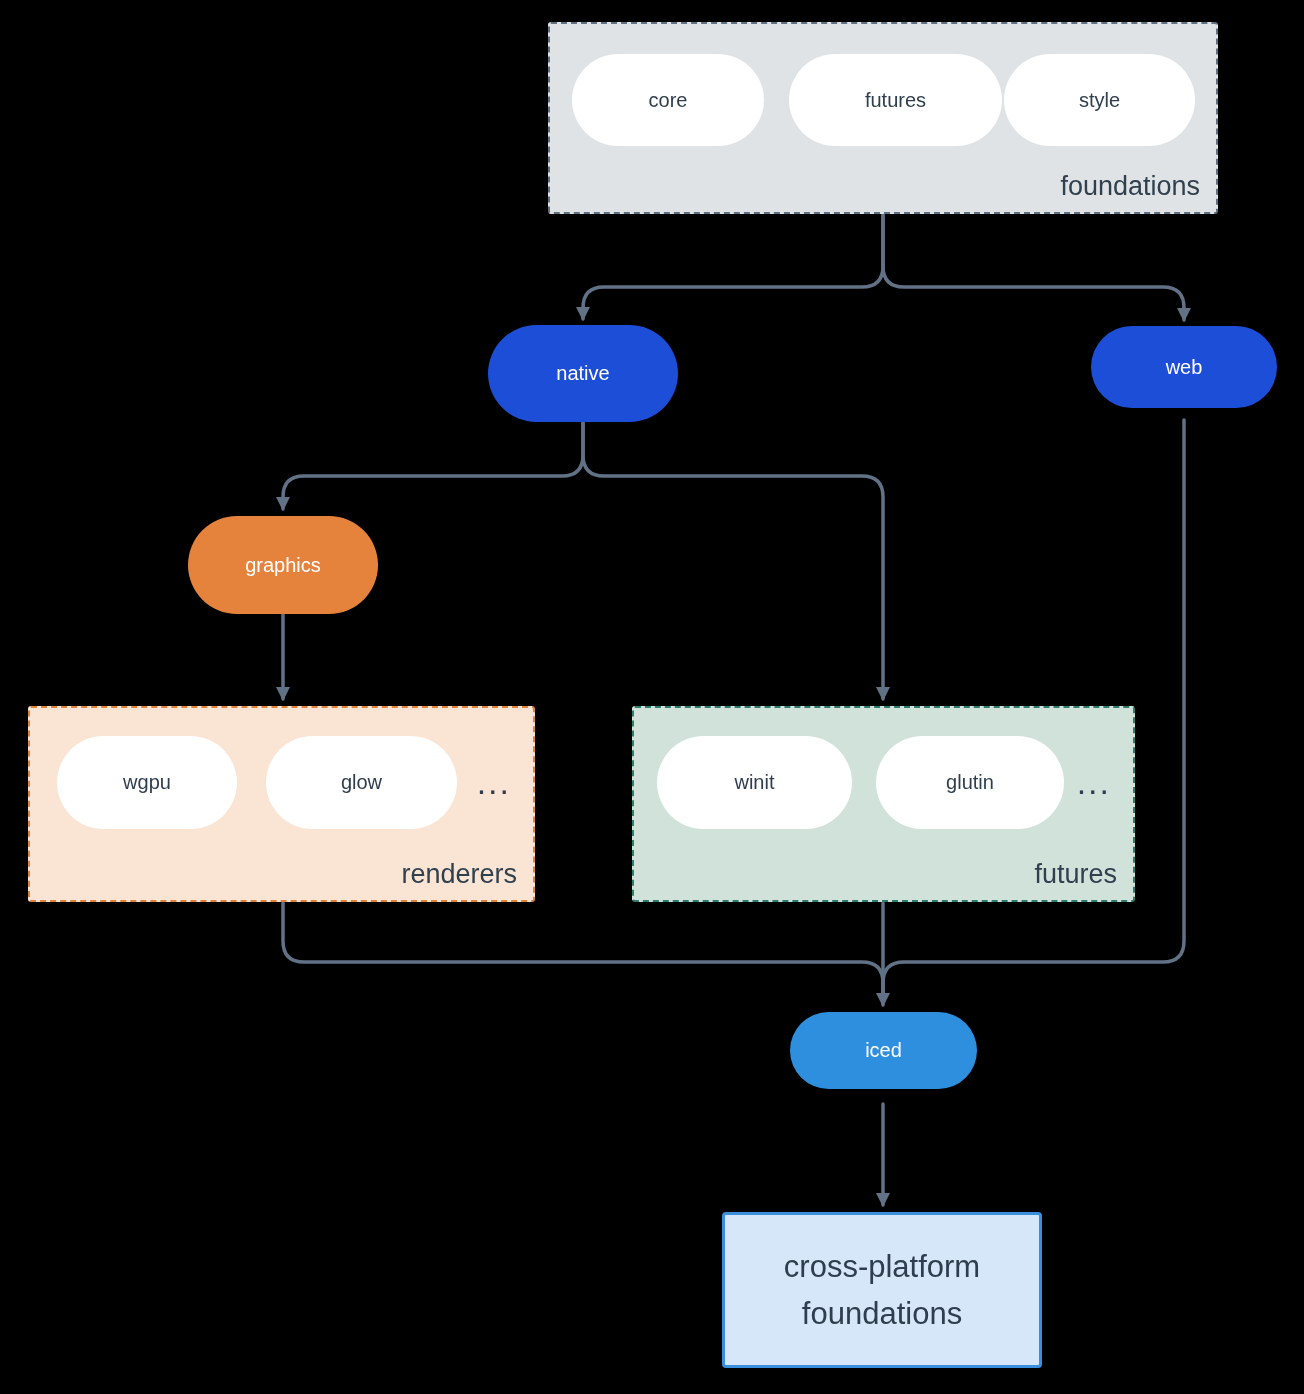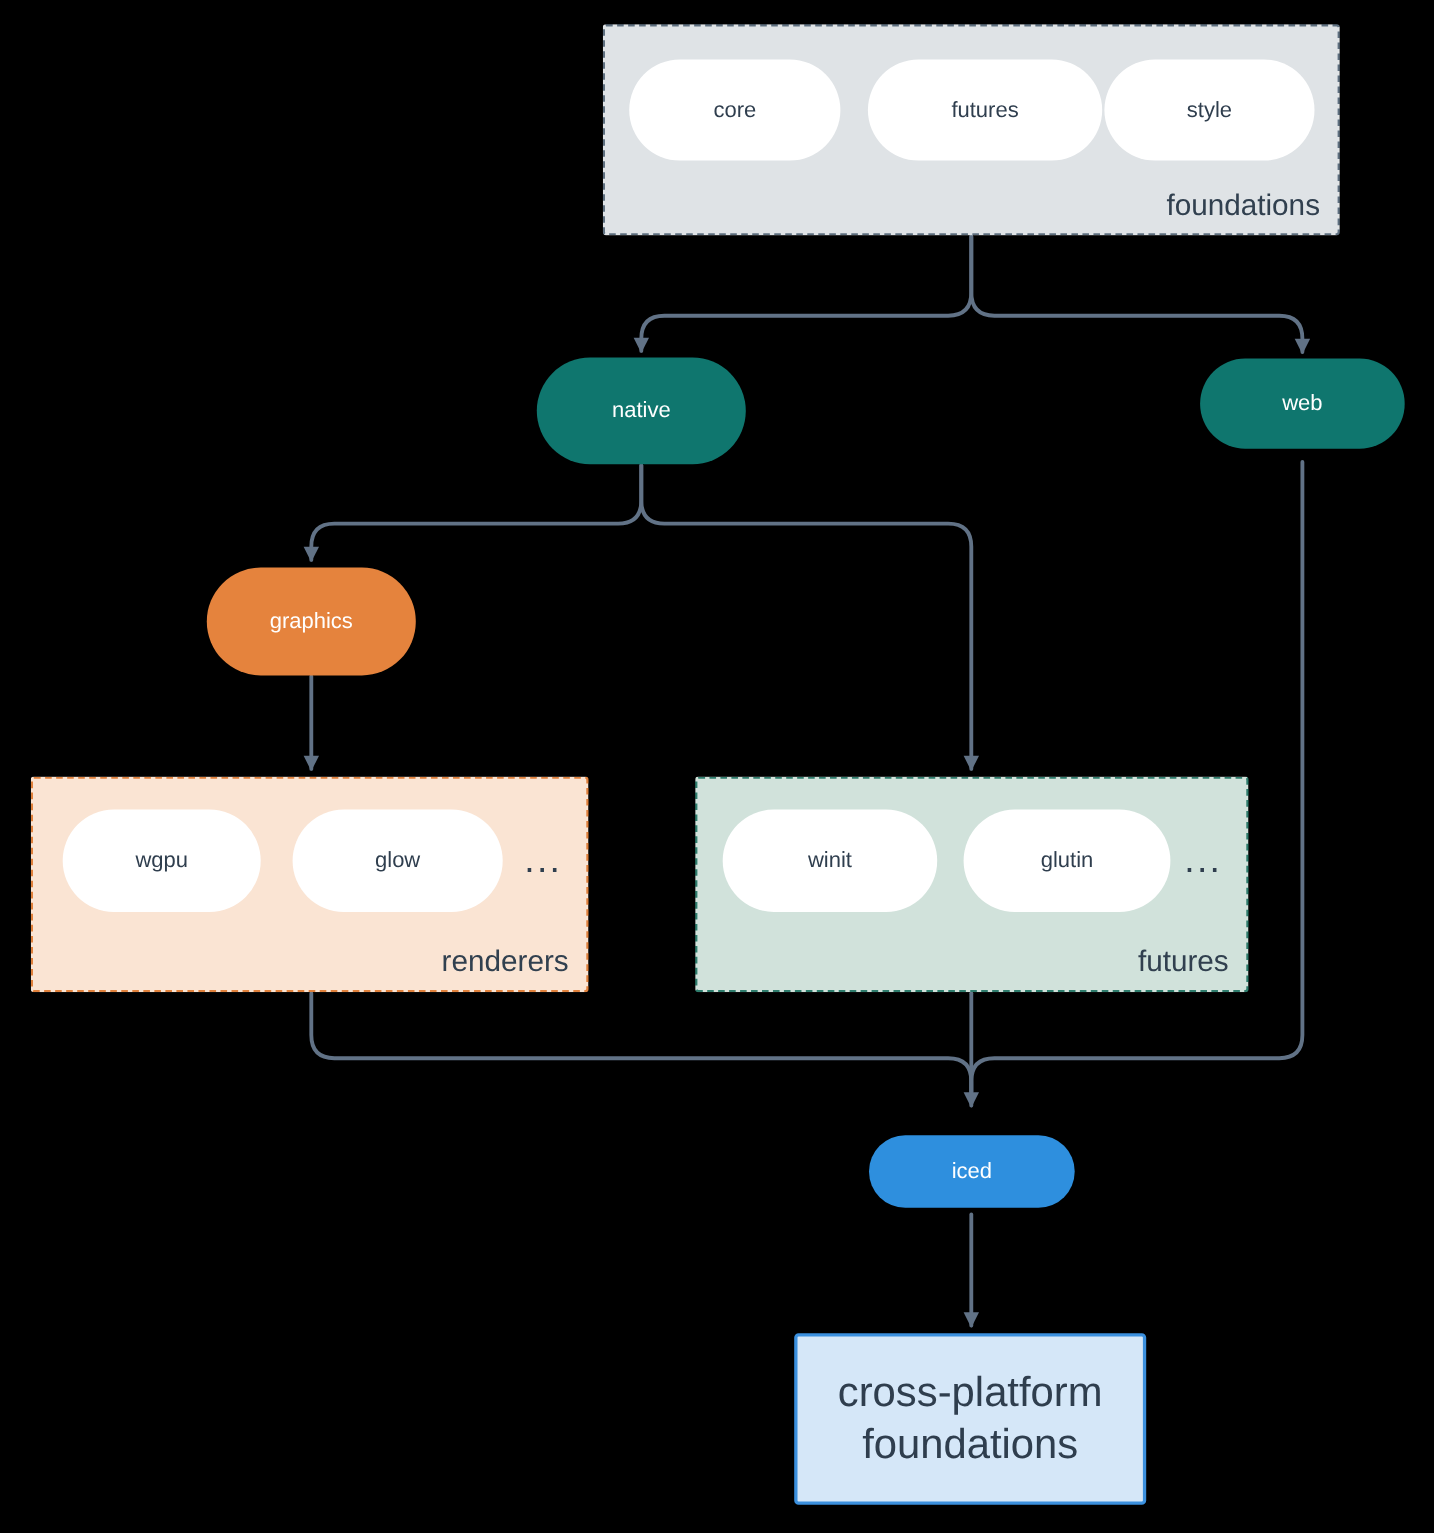--- a/index.html
+++ b/index.html
@@ -30,7 +30,7 @@
     border-radius:60px;font-size:20px;font-weight:500;
   }
   .pill.white{background:#FFFFFF;color:#2F3E4E;}
-  .pill.purple{background:#0f766e;color:#FFFFFF;}
+  .pill.purple{background:#1d4ed8;color:#FFFFFF;}
   .pill.orange{background:#E5833D;color:#FFFFFF;}
   .pill.blue{background:#2E8FDE;color:#FFFFFF;}
 

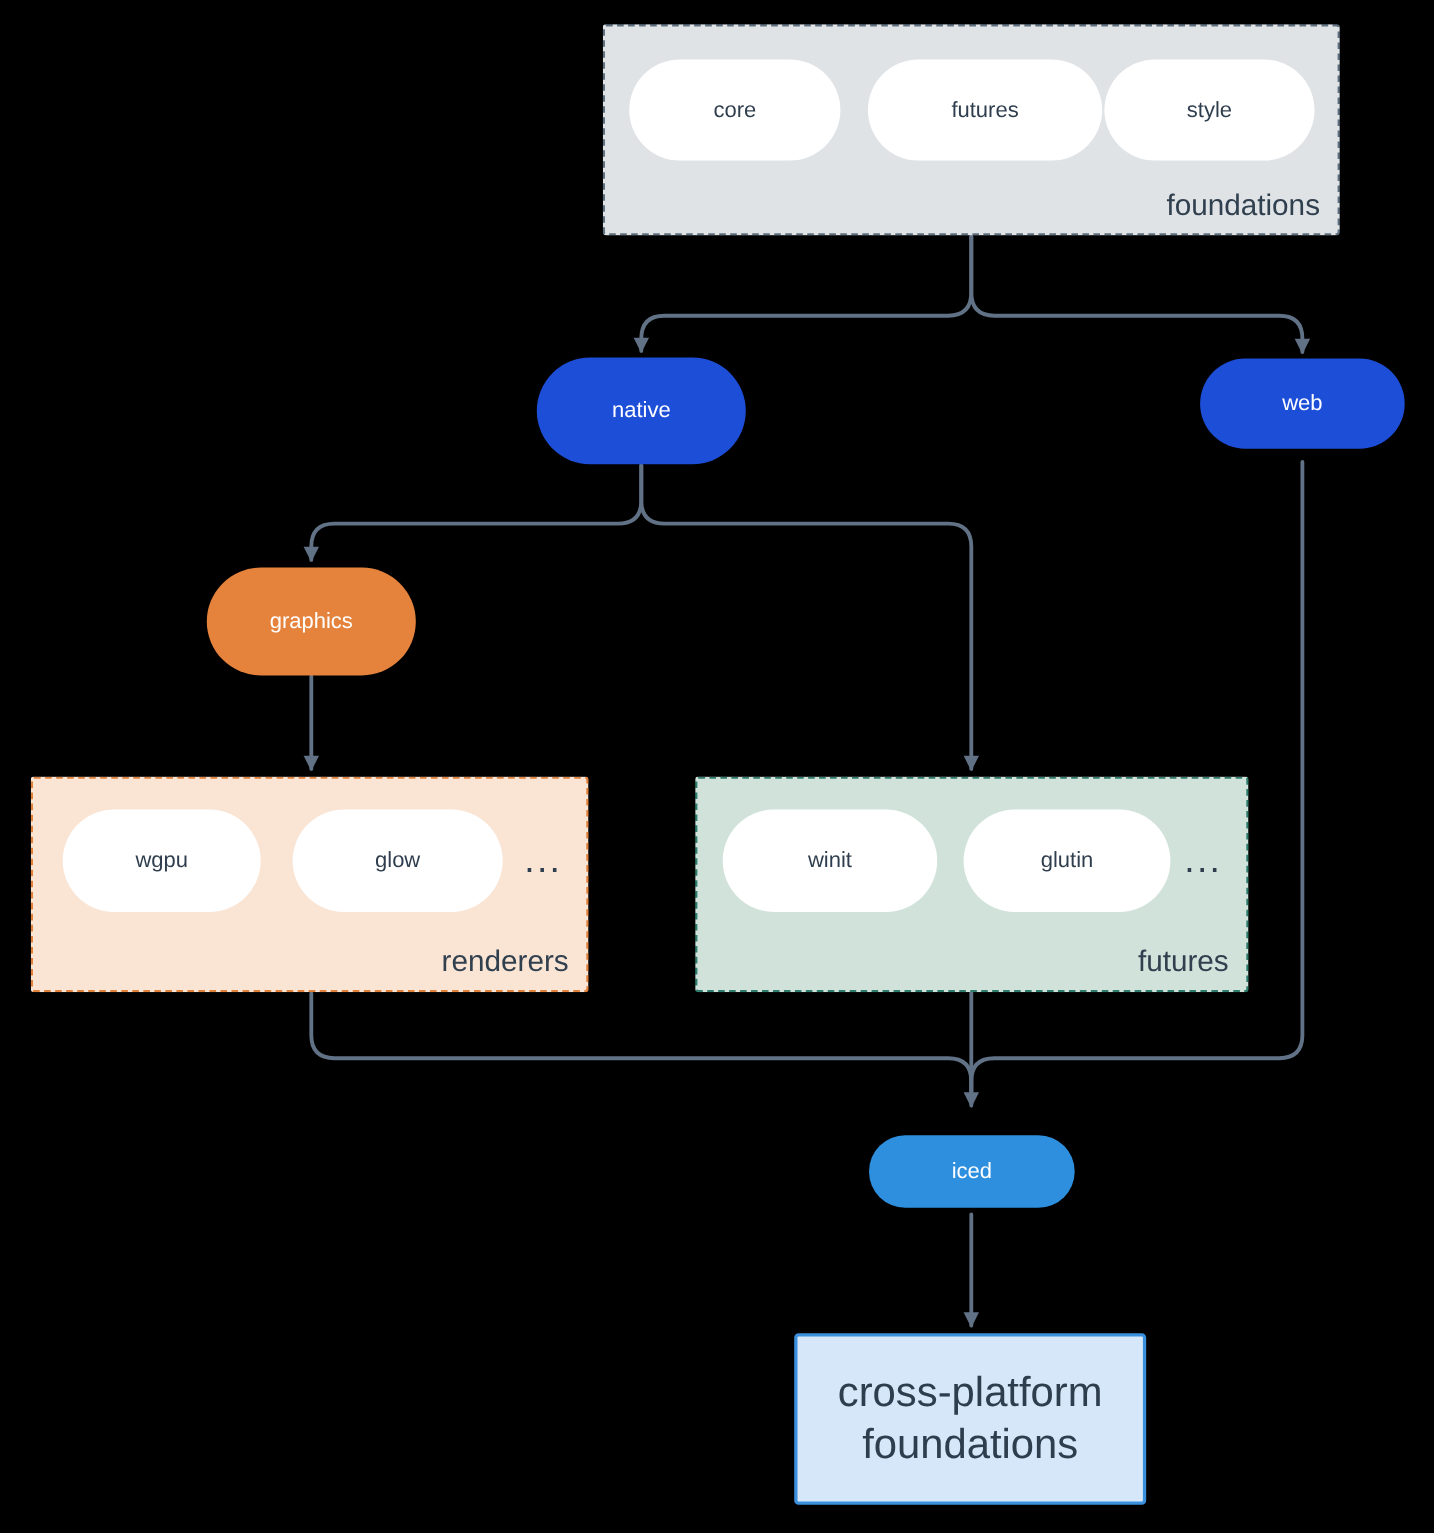--- a/index.html
+++ b/index.html
@@ -43,7 +43,7 @@
   .p-native  {left:488px; top:325px; width:190px; height:97px;}
   .p-web     {left:1091px;top:326px; width:186px; height:82px;}
   .p-graphics{left:188px; top:516px; width:190px; height:98px;}
-  .p-iced    {left:790px; top:1012px;width:187px; height:66px;margin-top:20px;}
+  .p-iced    {left:790px; top:1012px;width:187px; height:77px;}
 
   
   .p-wgpu{left:27px; top:28px;width:180px;height:93px;}

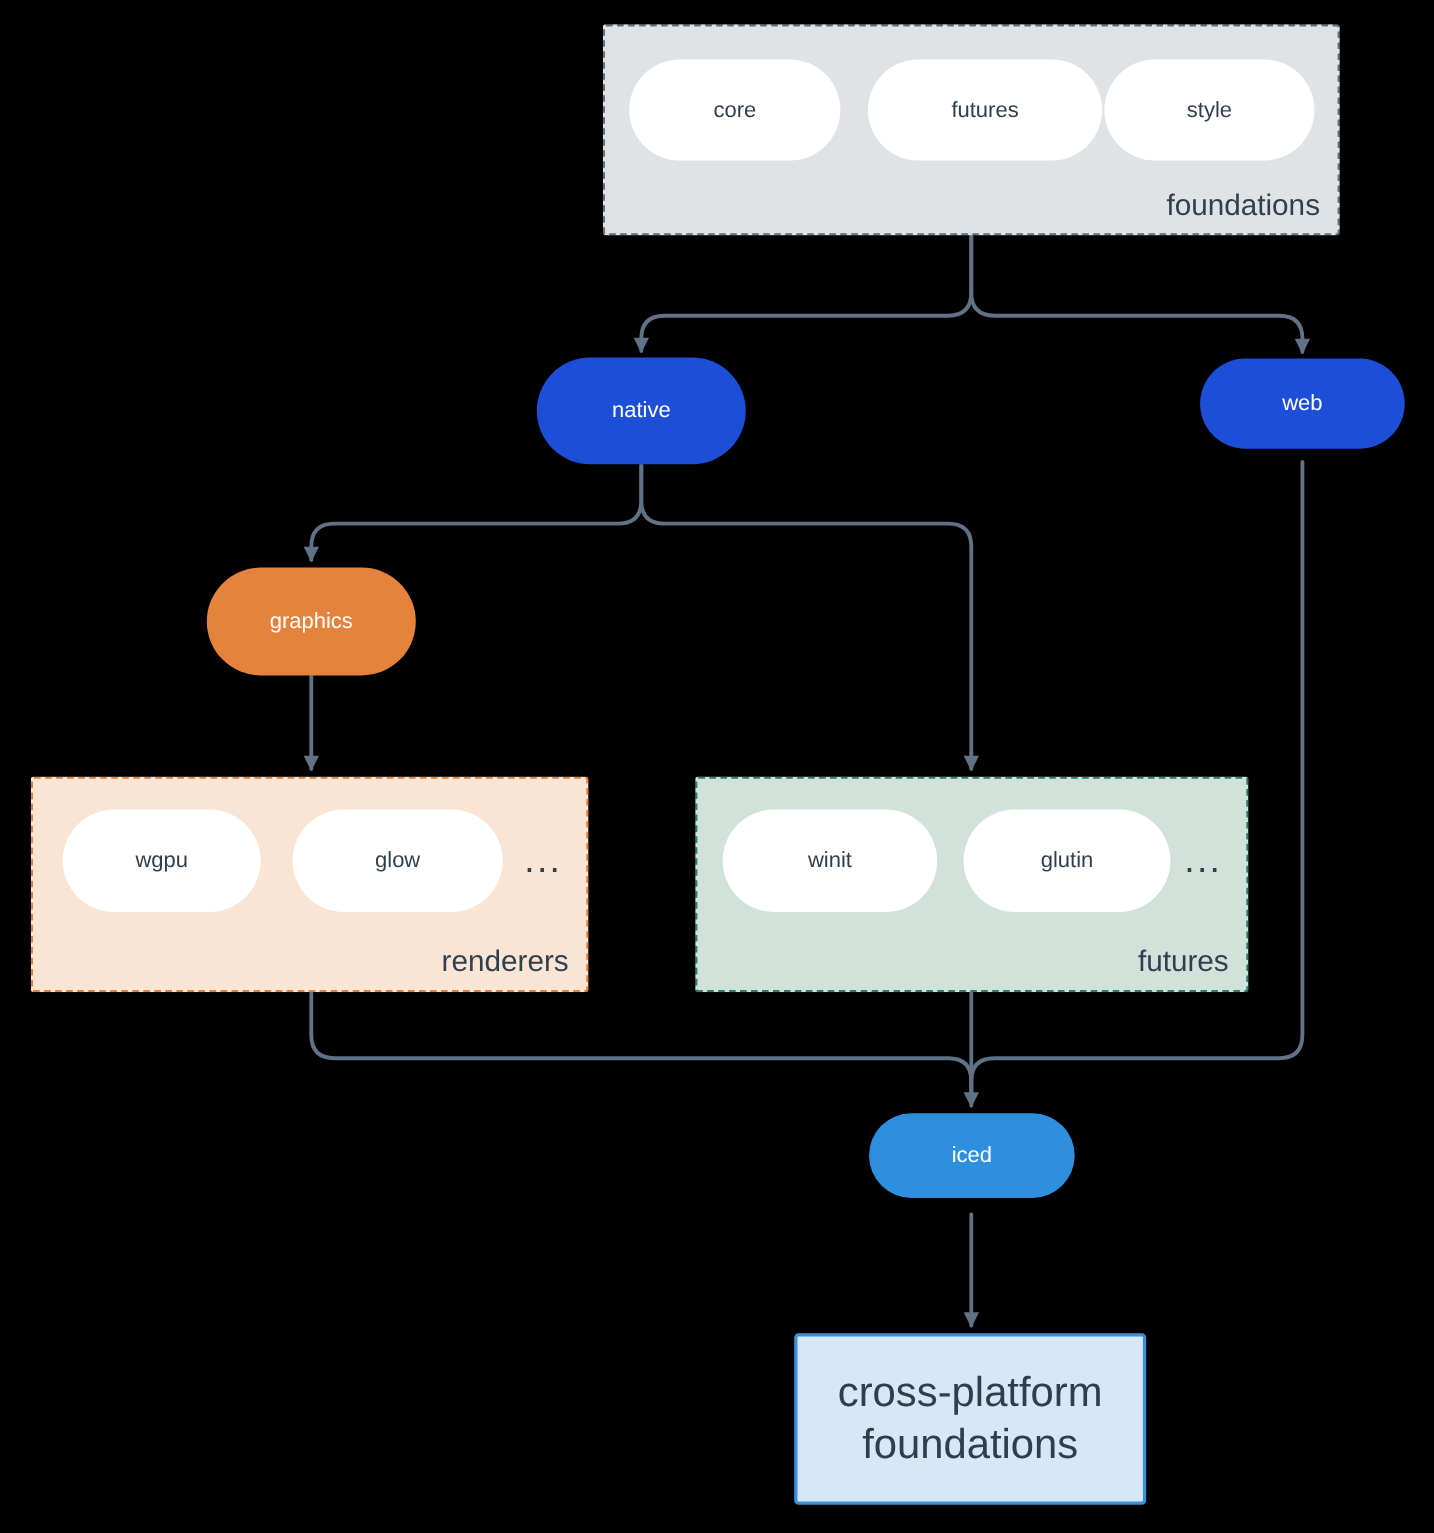--- a/index.html
+++ b/index.html
@@ -64,7 +64,7 @@
     box-sizing:border-box;background:#D5E7F8;border:3px solid #3B90DE;
     border-radius:4px;display:flex;flex-direction:column;
     align-items:center;justify-content:center;
-    font-size:38px;color:#2F3E4E;line-height:47px;font-weight:500;
+    font-size:31px;color:#2F3E4E;line-height:47px;font-weight:500;
   }
 </style>
 </head>

